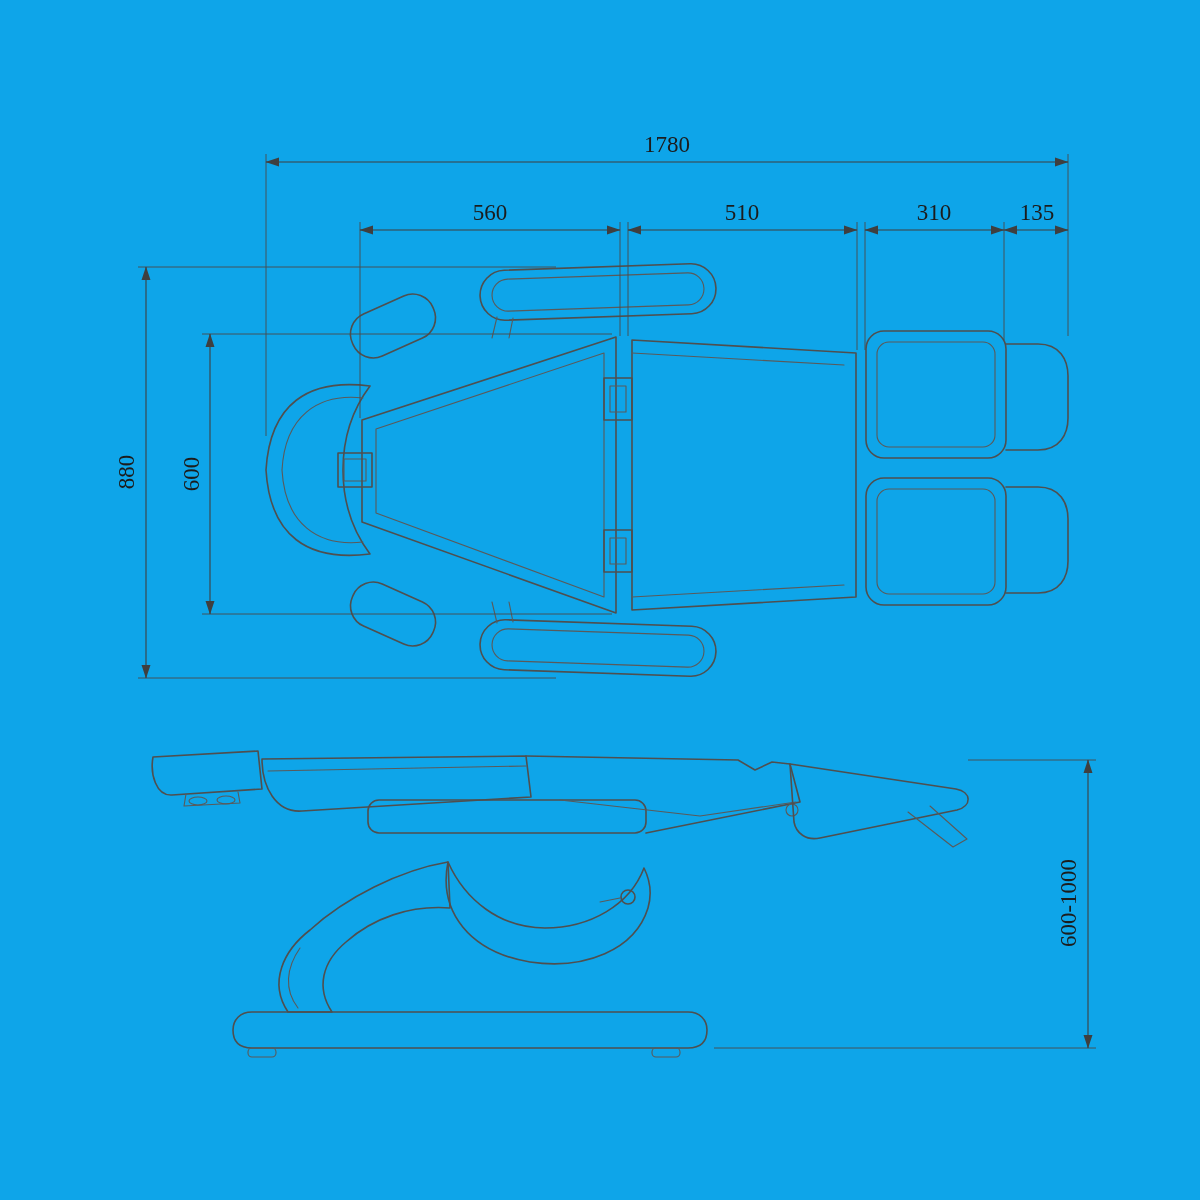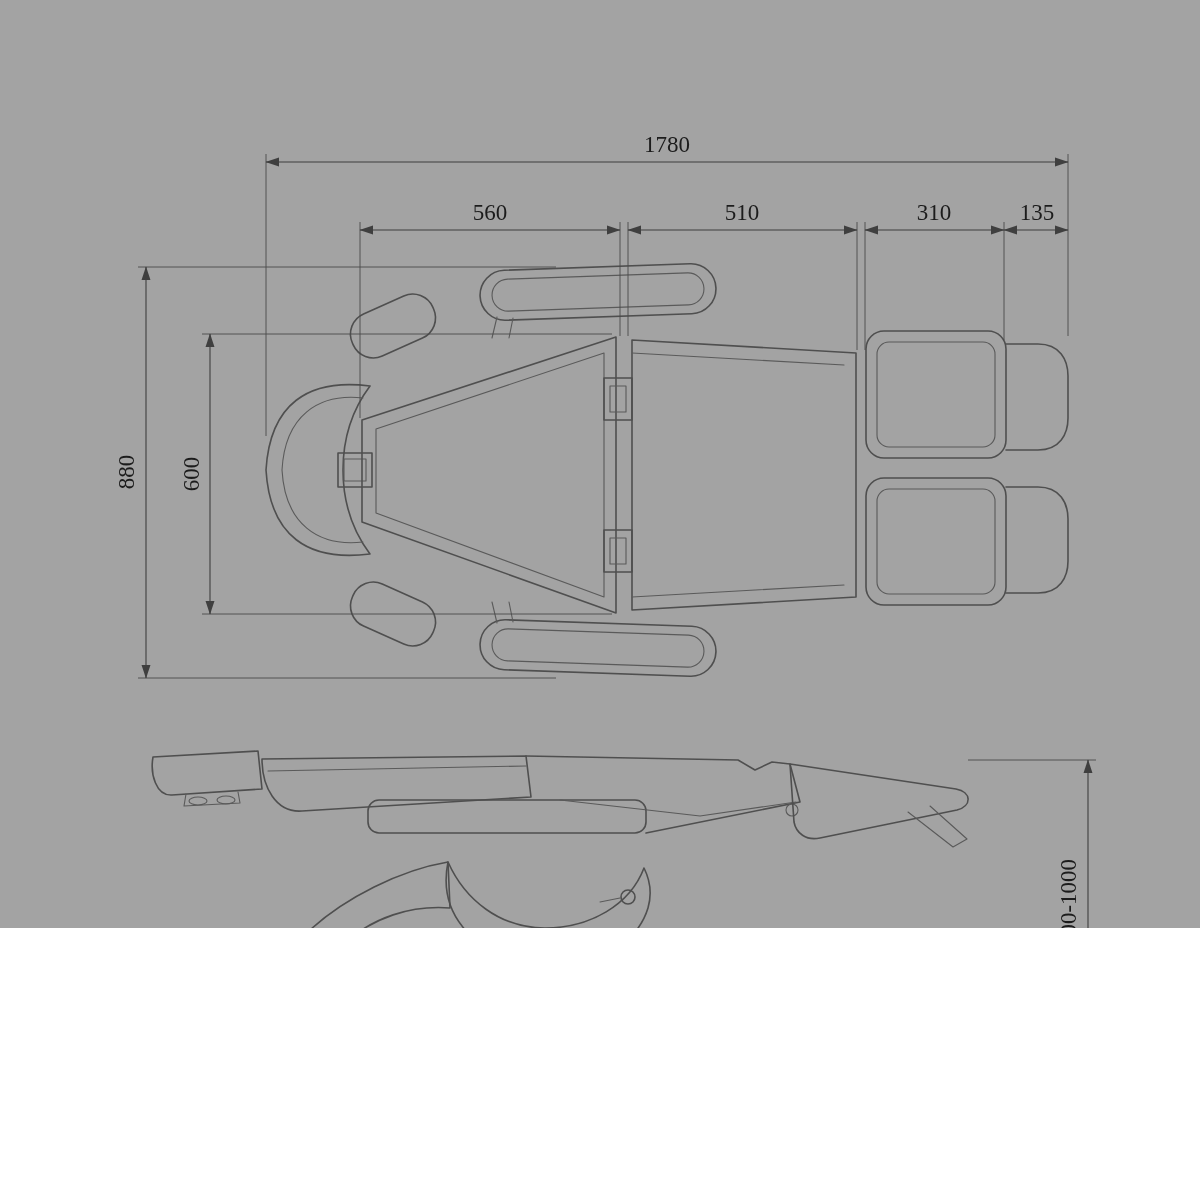--- a/index.html
+++ b/index.html
@@ -13,8 +13,8 @@
   .canvas {
     position: relative;
     width: 1200px;
-    height: 928px;
-    background: #a3a3a3;
+    height: 1200px;
+    background: #0ea5e9;
     overflow: hidden;
   }
   svg { display: block; }

